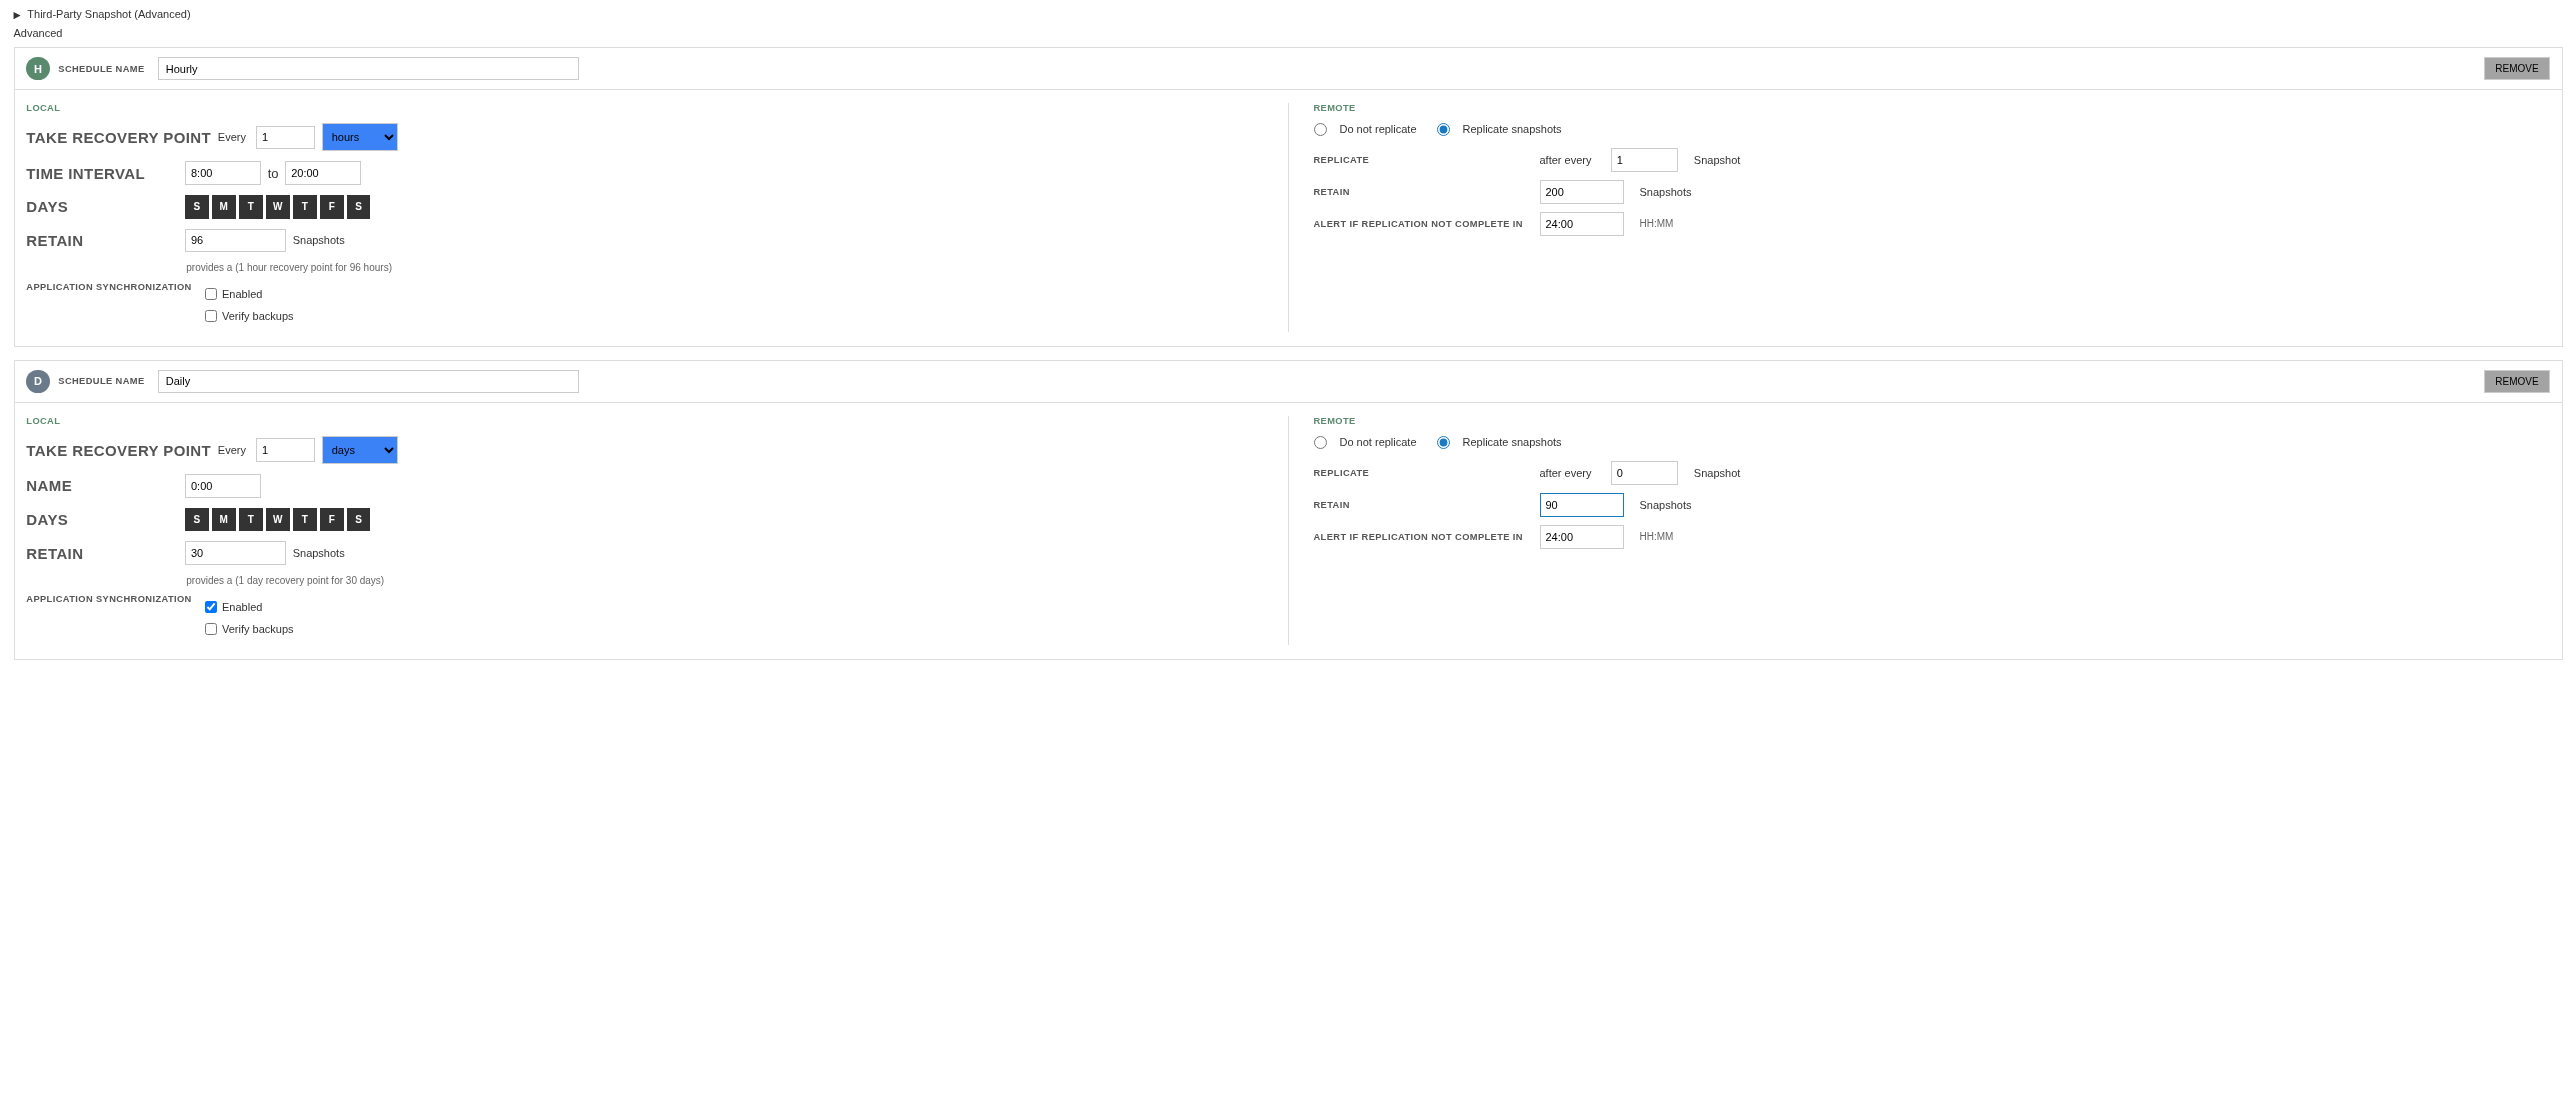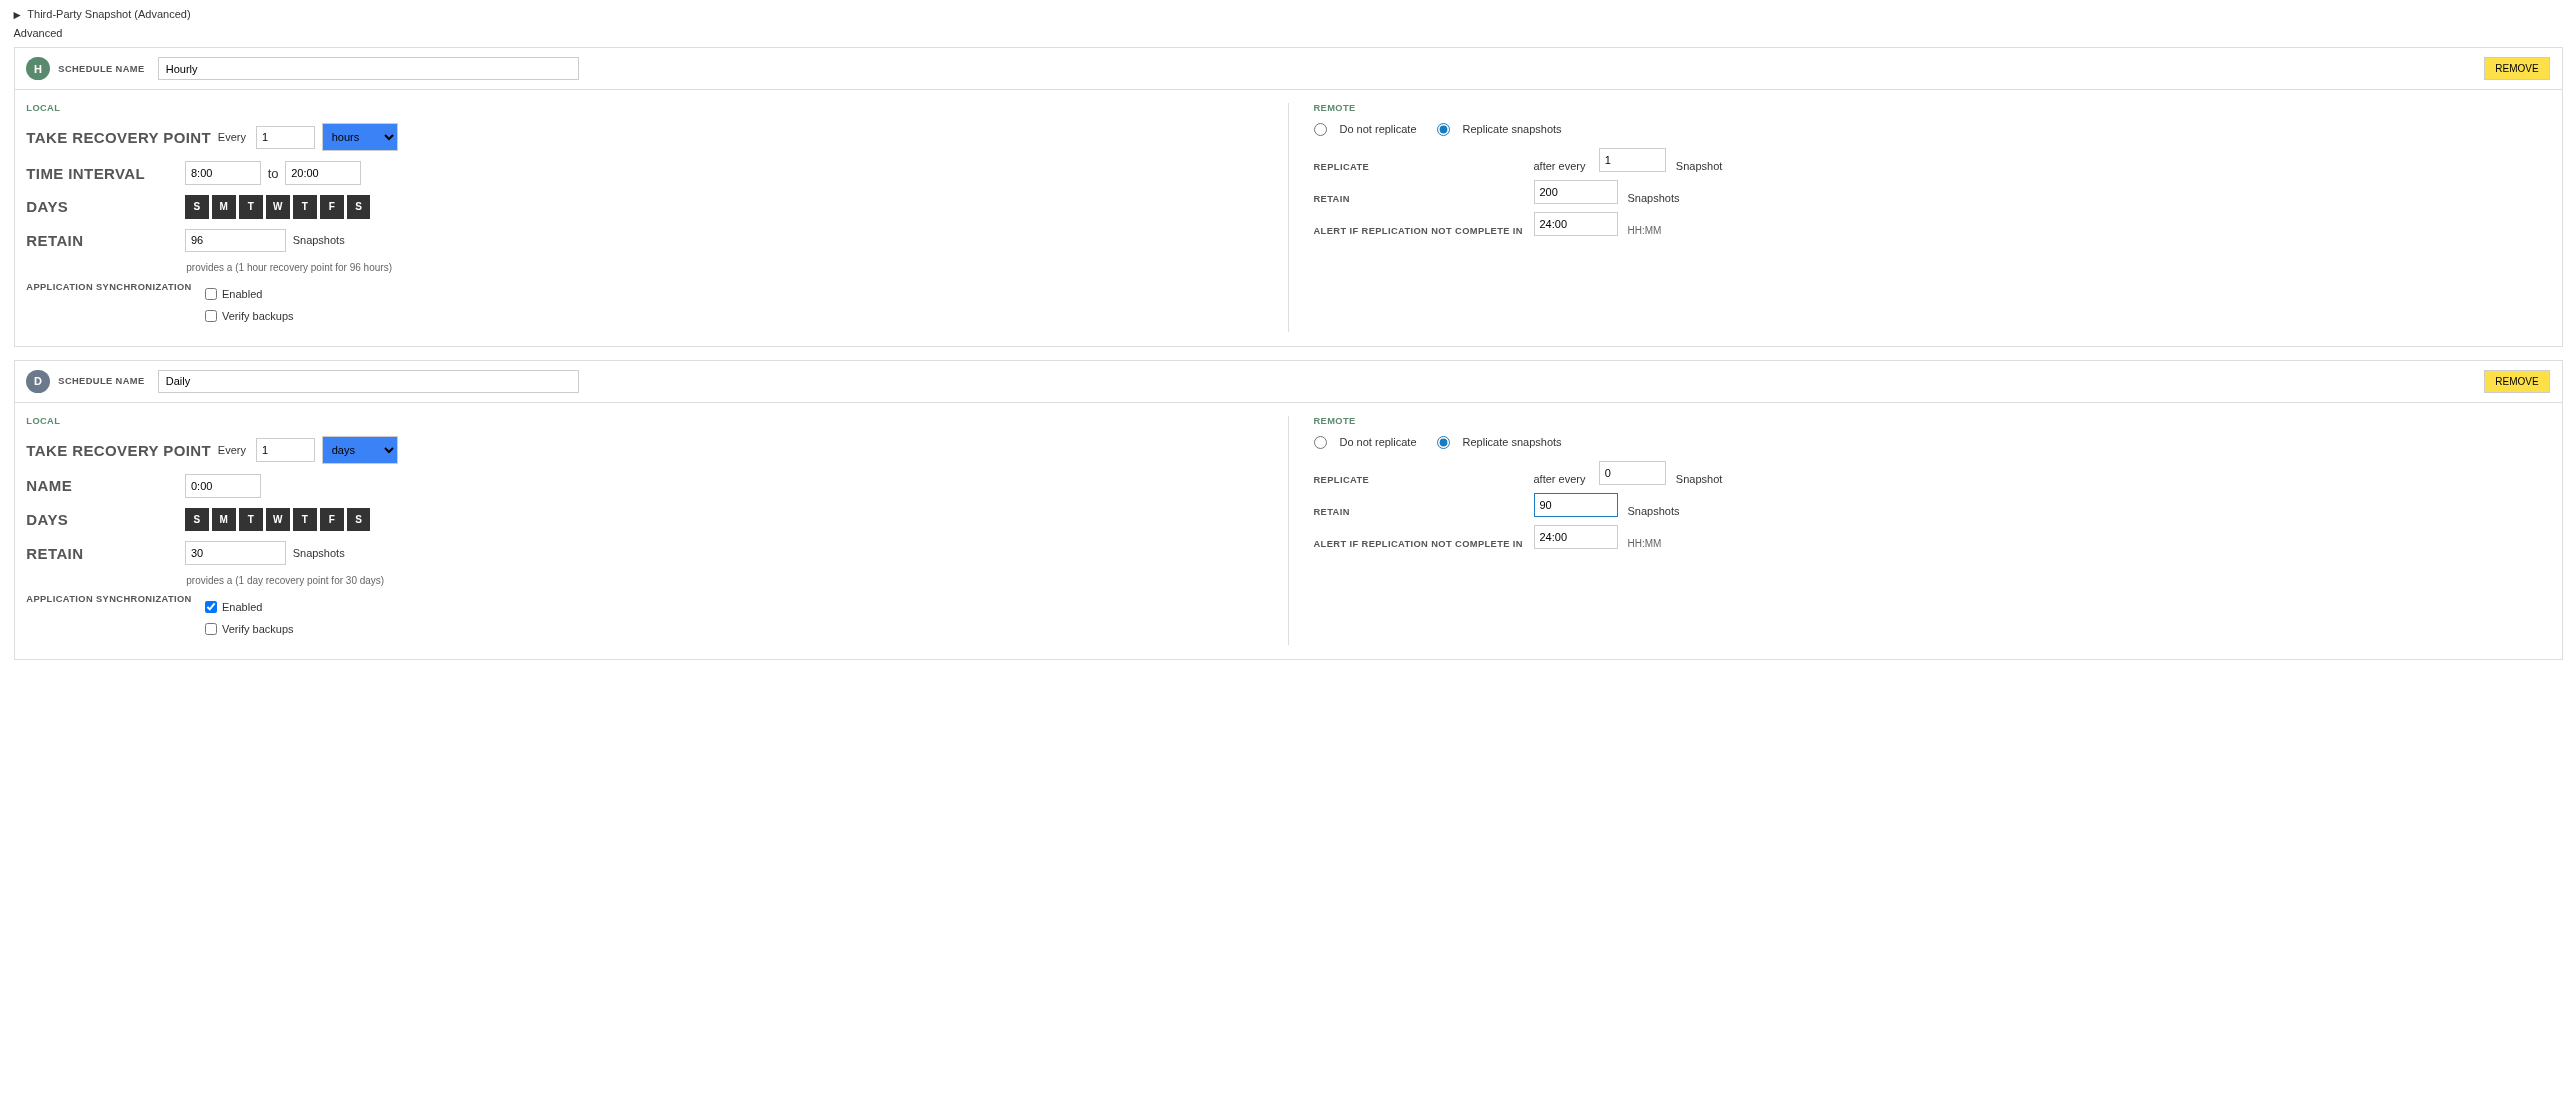--- a/index.html
+++ b/index.html
@@ -75,7 +75,7 @@
       margin-left: auto;
       padding: 3.4px 10px;
       border: 0.8px solid #ccc;
-      background: #fde047;
+      background: #a3a3a3;
       font-size: 10px;
       cursor: pointer;
       height: 23.6px;

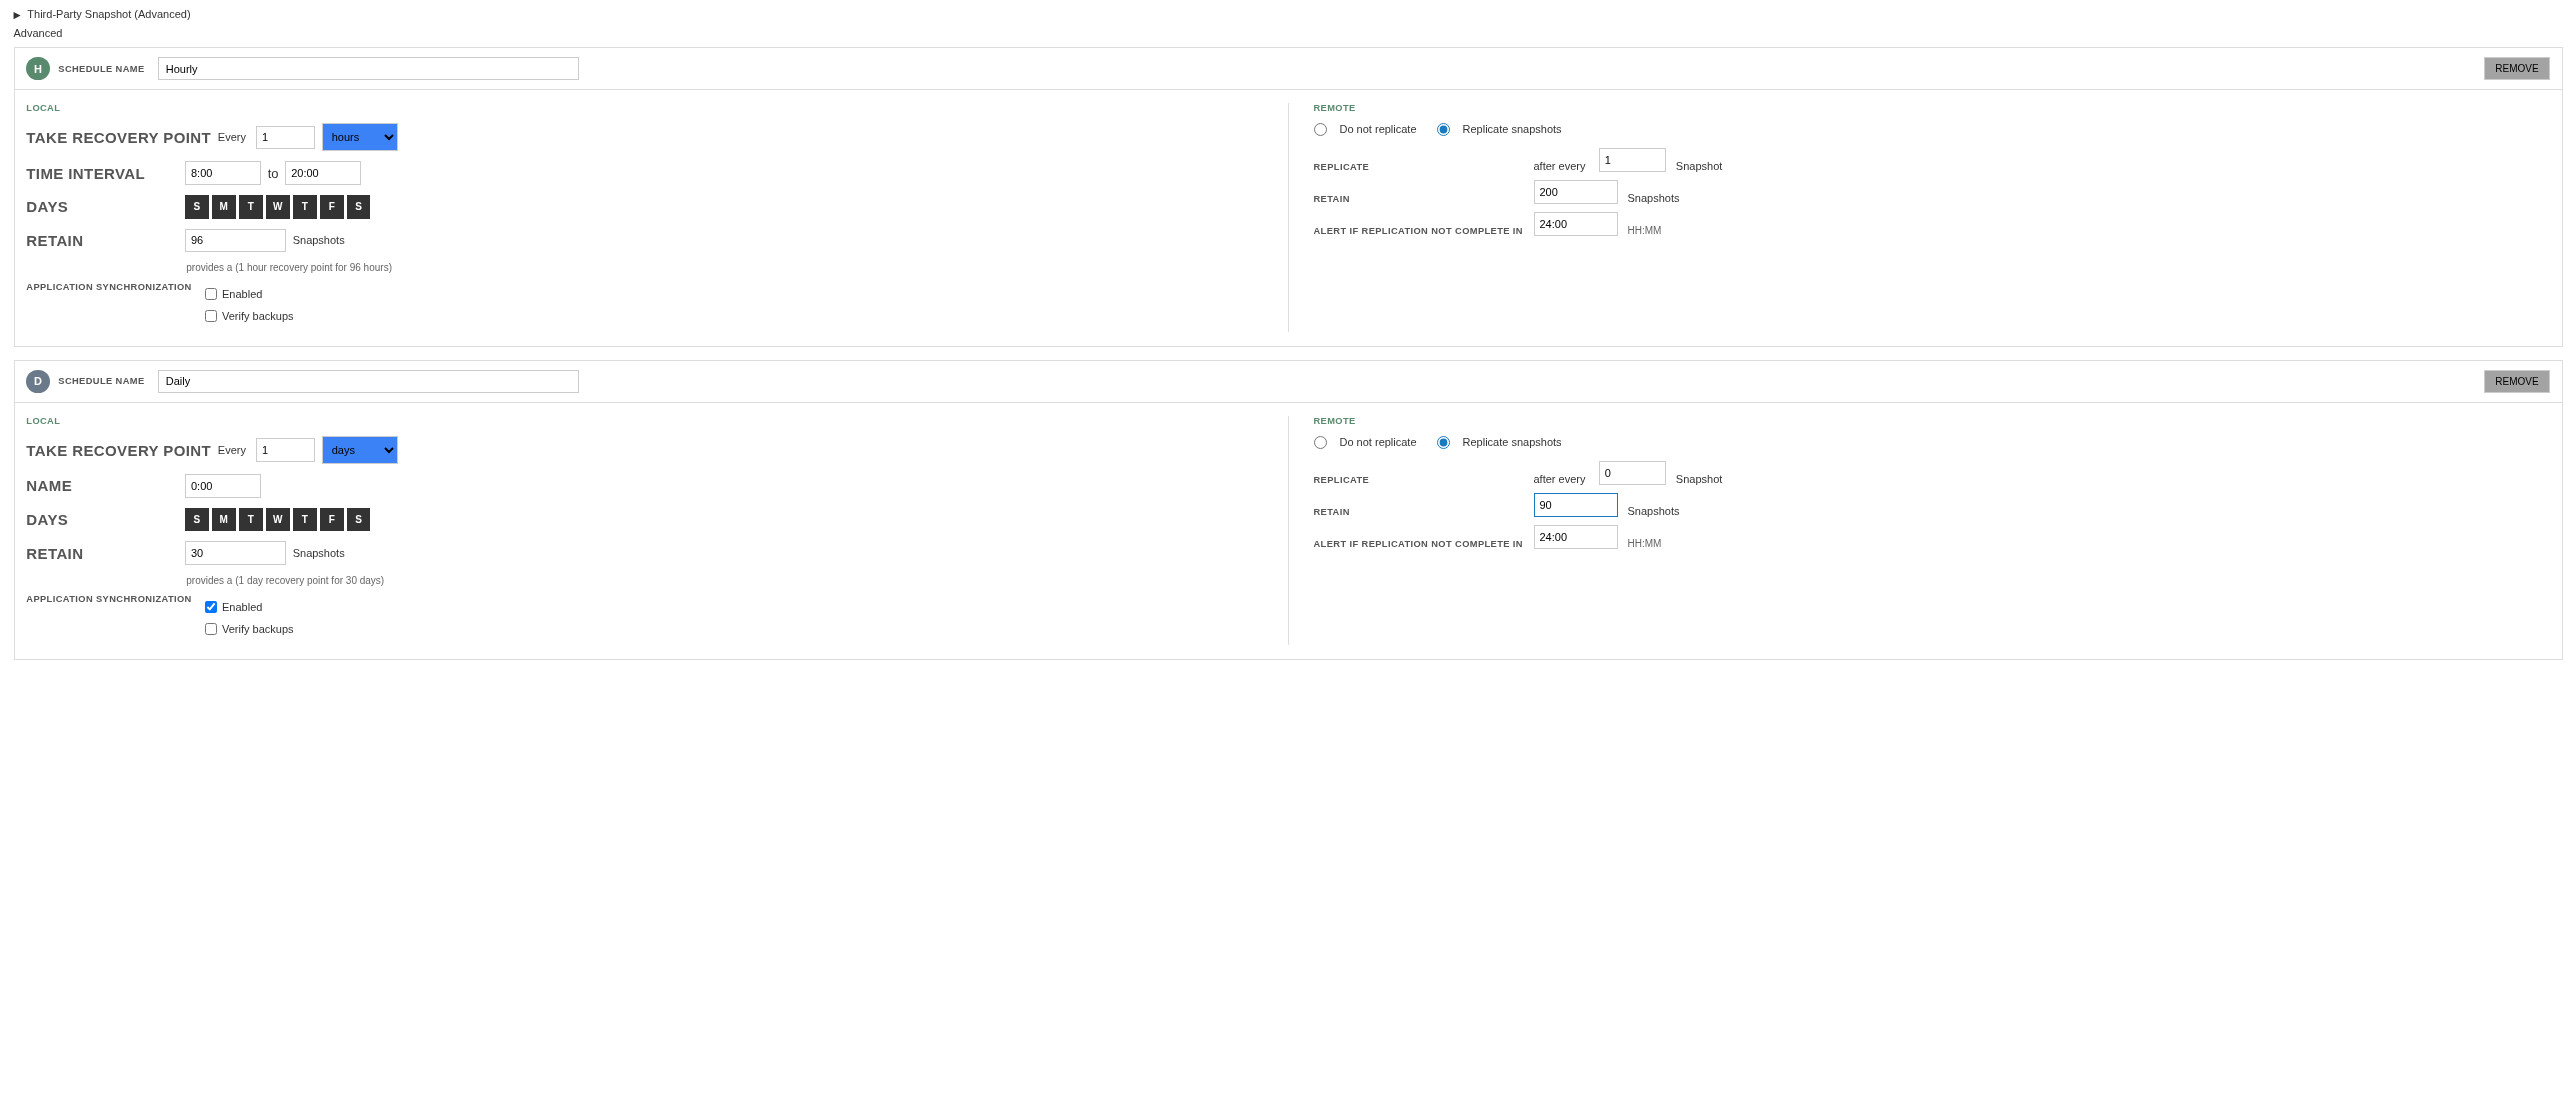--- a/index.html
+++ b/index.html
@@ -213,9 +213,9 @@
     }
     .remote-row {
       display: flex;
-      align-items: flex-end;
+      align-items: center;
       margin-bottom: 8.4px;
-      gap: 10px;
+      gap: 16px;
     }
     .remote-field-label {
       font-size: 9.3px;

